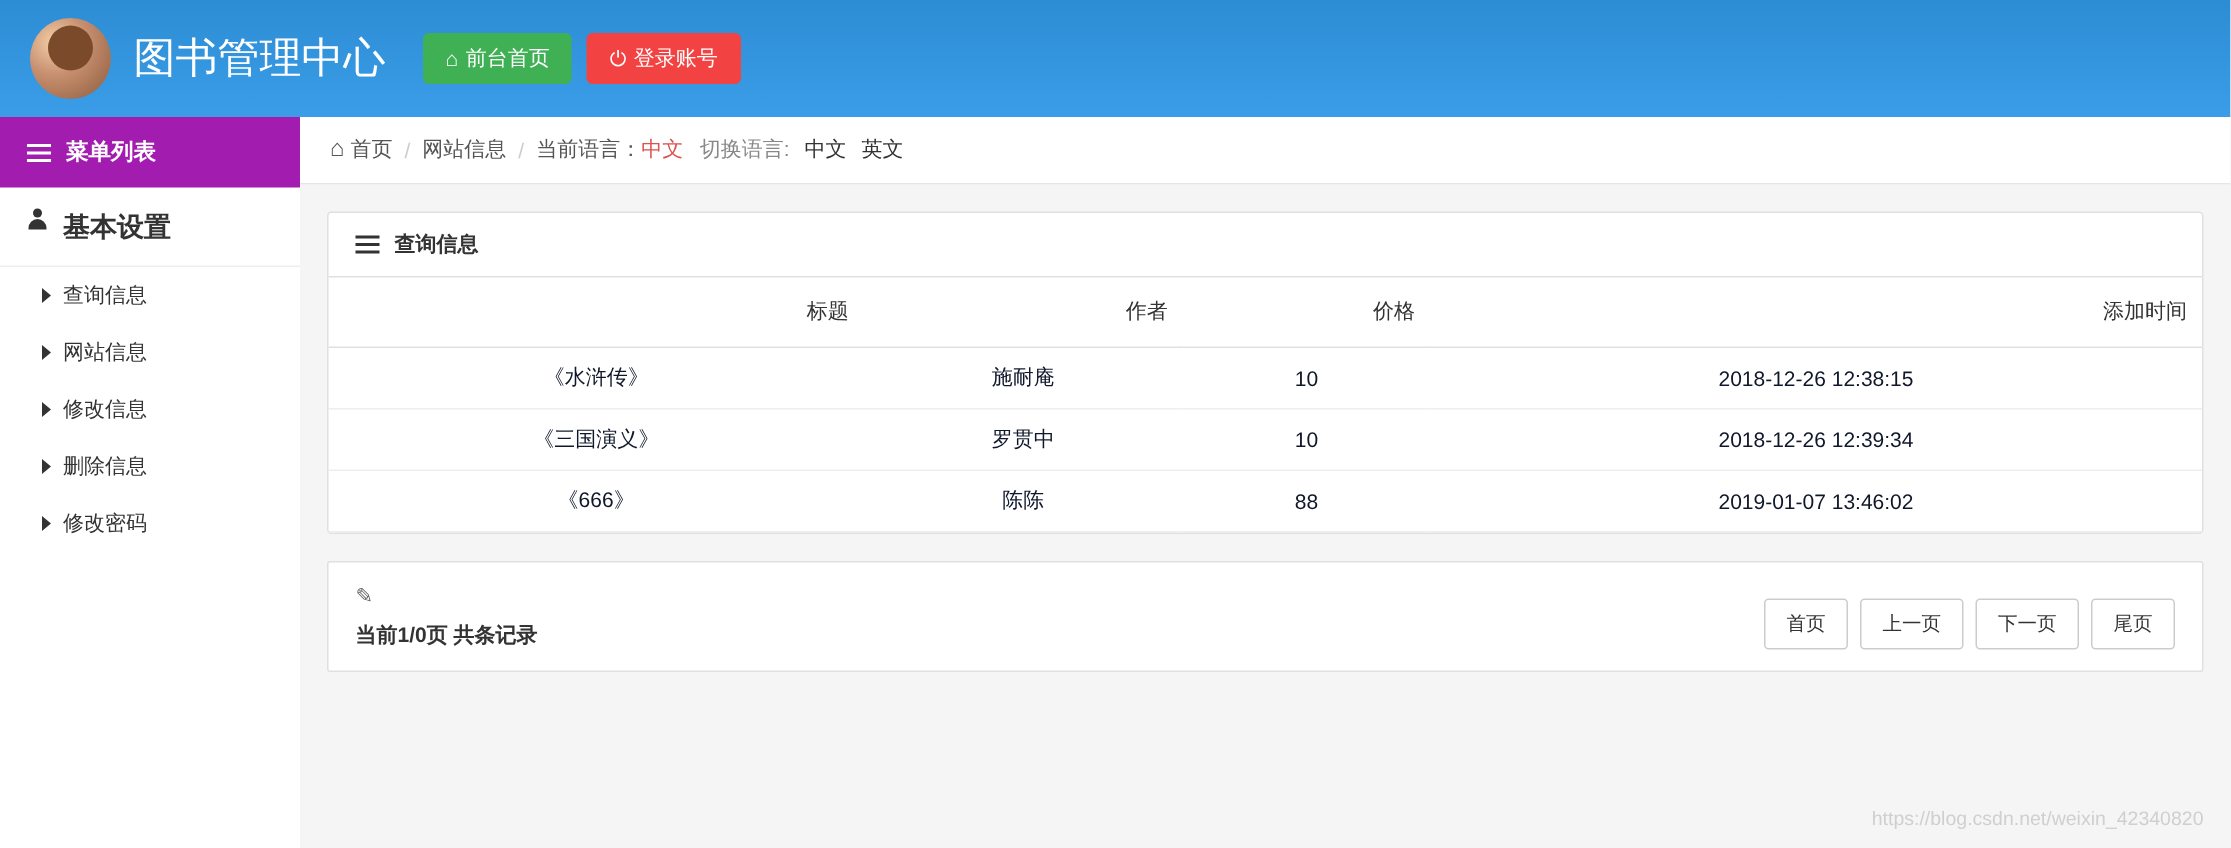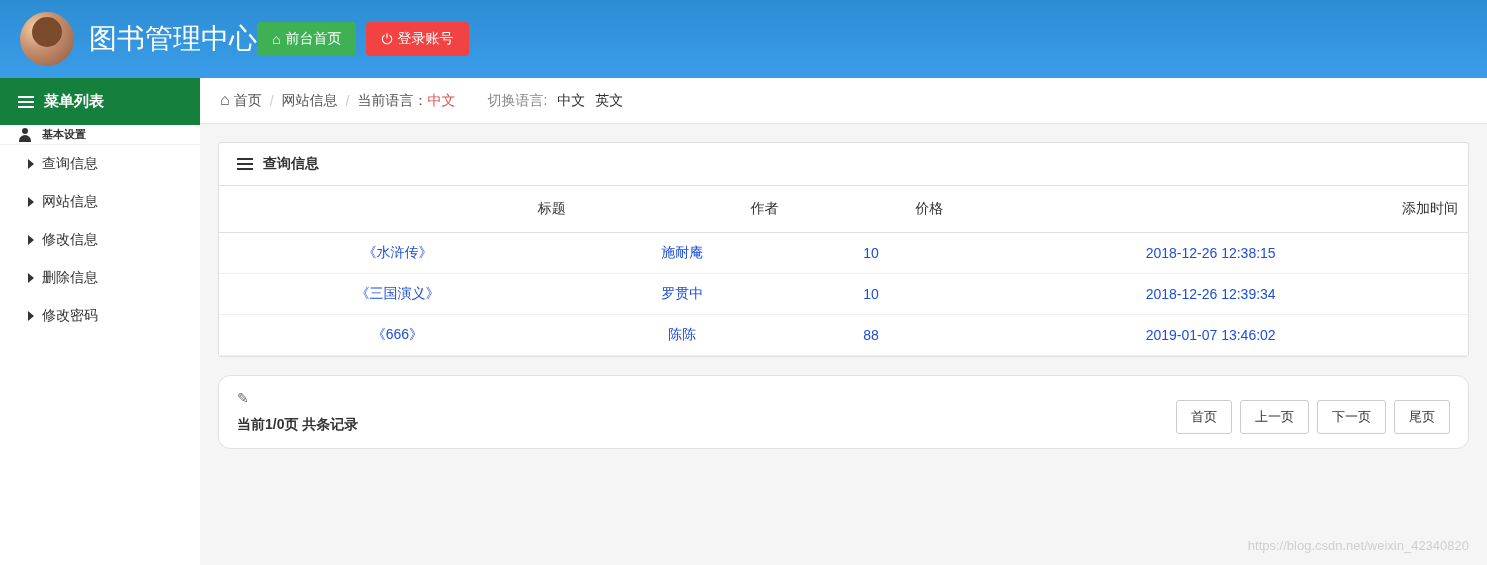--- a/index.html
+++ b/index.html
@@ -33,6 +33,7 @@
       color: #fff;
       font-size: 28px;
       font-weight: normal;
+      margin-right: 25px;
     }
     .btn {
       display: inline-flex;

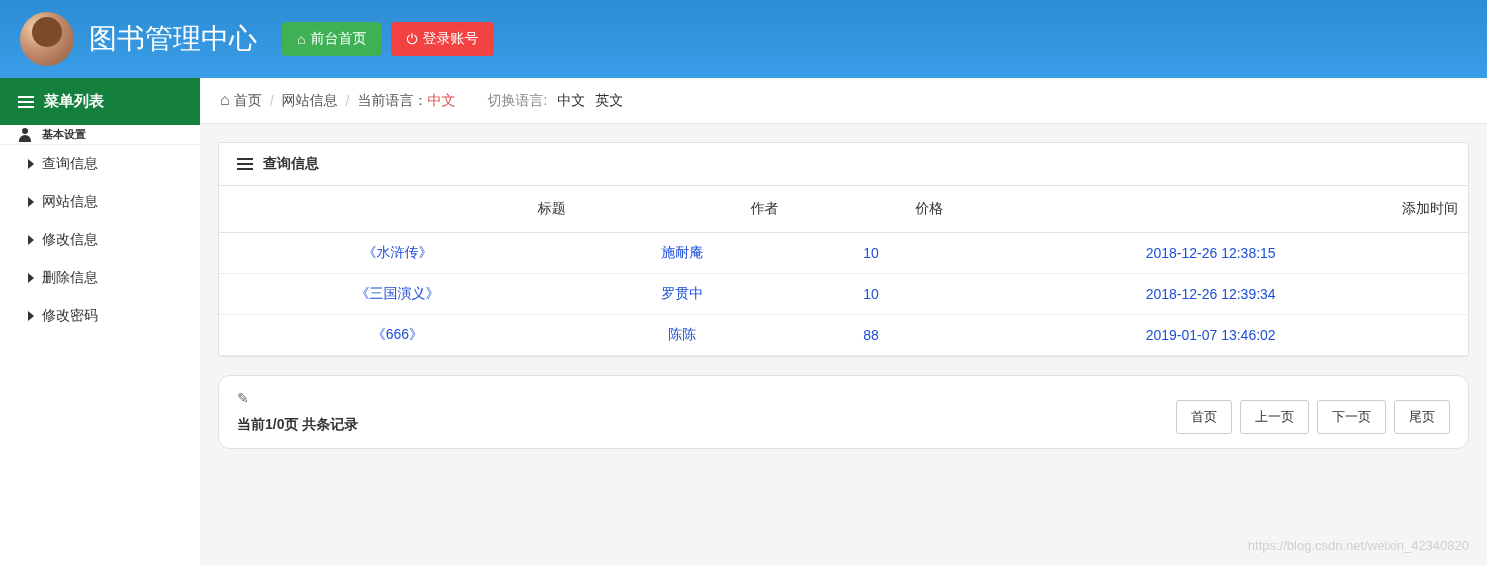--- a/index.html
+++ b/index.html
@@ -59,7 +59,7 @@
       min-height: 490px;
     }
     .sidebar-header {
-      background: #15803d;
+      background: #a21caf;
       color: #fff;
       padding: 14px 18px;
       font-size: 15px;

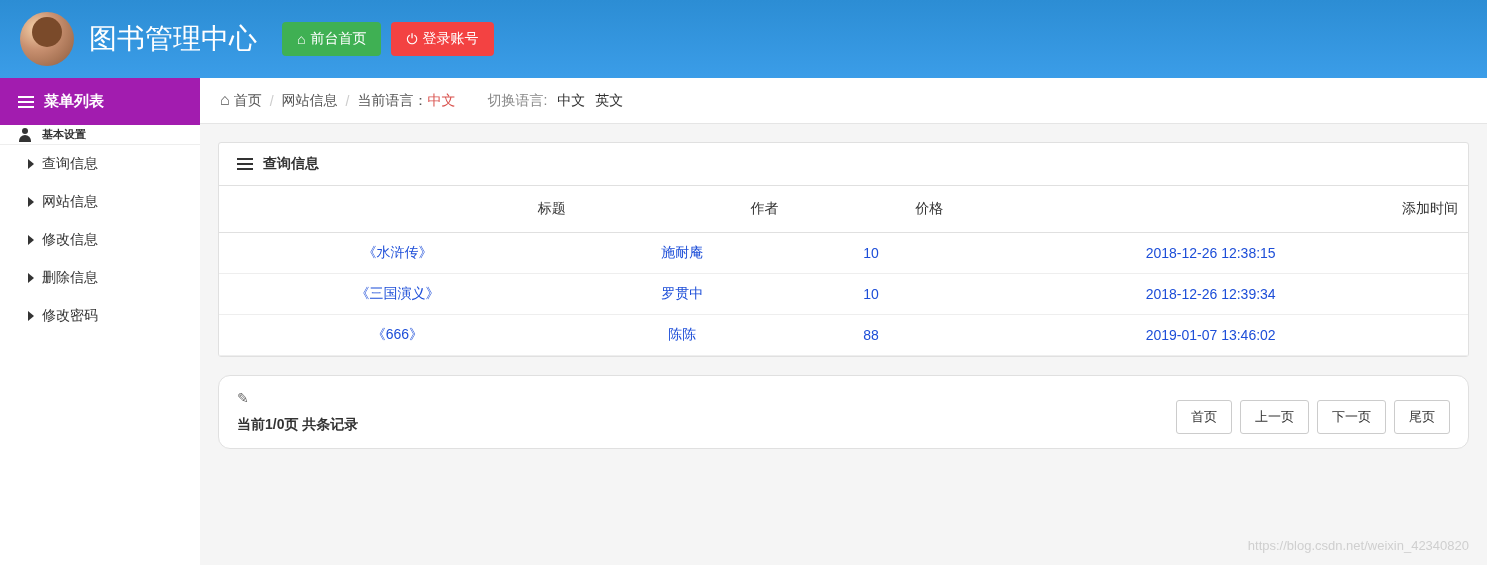--- a/index.html
+++ b/index.html
@@ -137,7 +137,7 @@
     .breadcrumb-sep { margin: 0 8px; color: #ccc; }
     .breadcrumb-item { cursor: pointer; }
     .lang-current { color: #d9534f; }
-    .lang-switch-label { margin-left: 32px; color: #888; }
+    .lang-switch-label { margin-left: 11px; color: #888; }
     .lang-option { margin-left: 10px; cursor: pointer; color: #333; }
     .home-icon::before { content: '⌂'; font-size: 16px; margin-right: 4px; }
     

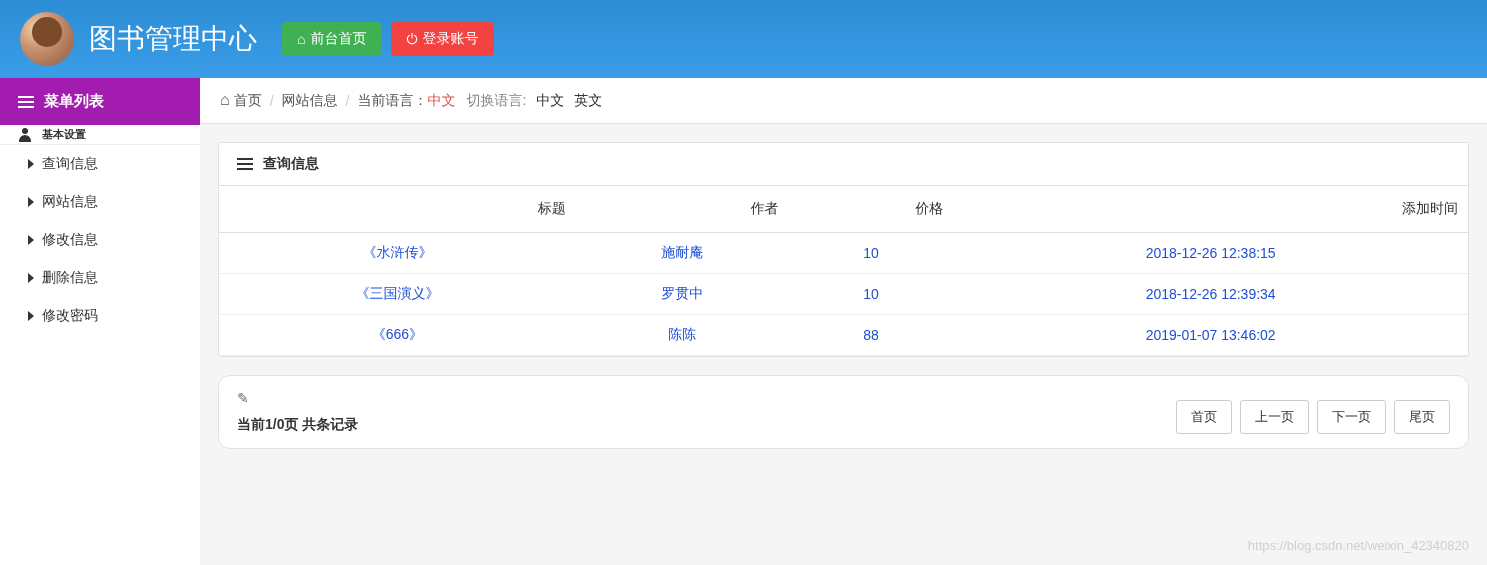--- a/index.html
+++ b/index.html
@@ -68,12 +68,12 @@
       align-items: center;
     }
     .sidebar-section {
-      padding: 2px 18px;
-      font-size: 11px;
+      padding: 14px 18px;
+      font-size: 18px;
       font-weight: bold;
       border-bottom: 1px solid #eee;
       display: flex;
-      align-items: flex-end;
+      align-items: flex-start;
     }
     .sidebar-item {
       padding: 10px 18px 10px 28px;

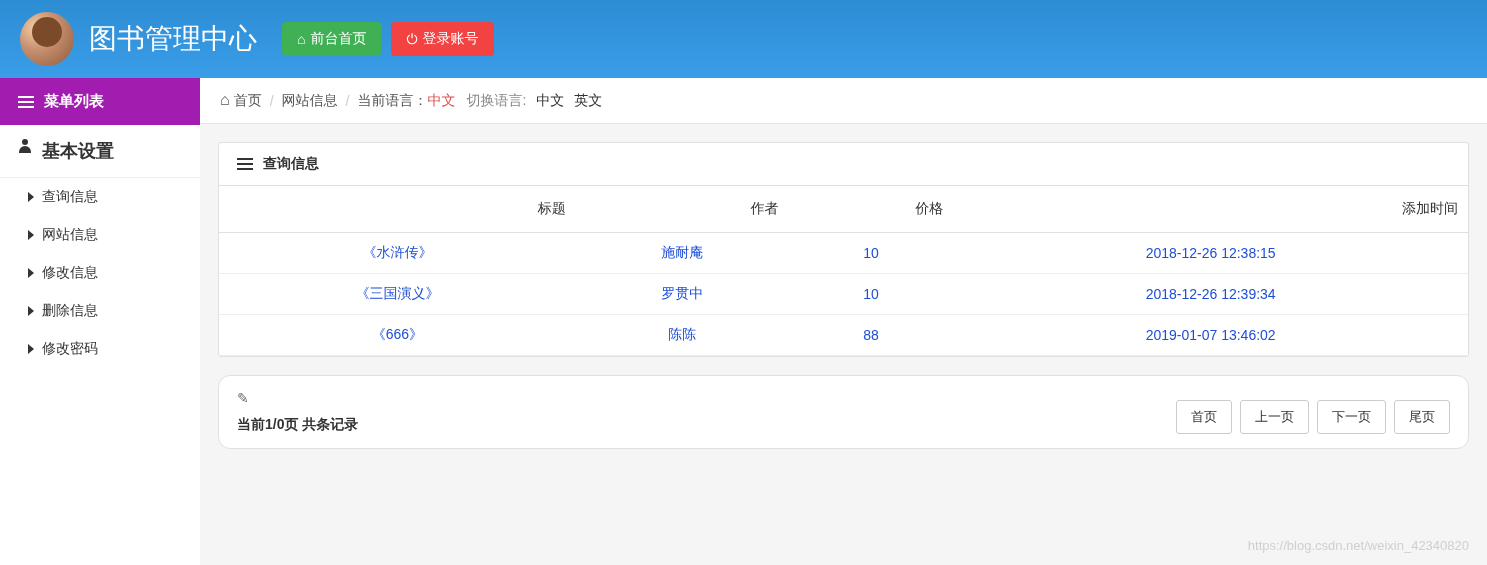--- a/index.html
+++ b/index.html
@@ -170,7 +170,7 @@
       padding: 11px 10px;
       text-align: center;
       border-bottom: 1px solid #eee;
-      color: #1d4ed8;
+      color: #0f172a;
     }
     
     .pagination-panel {

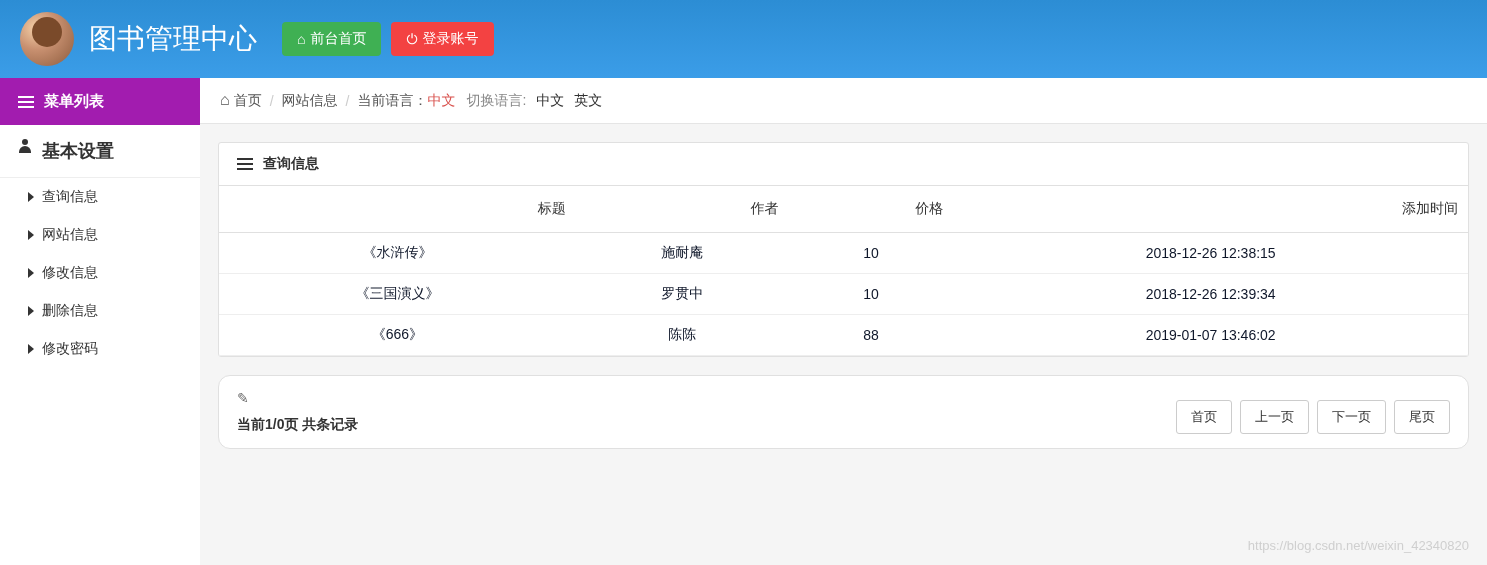--- a/index.html
+++ b/index.html
@@ -177,7 +177,7 @@
       background: #fff;
       margin: 0 18px 18px;
       border: 1px solid #e0e0e0;
-      border-radius: 12px;
+      border-radius: 2px;
       padding: 14px 18px;
       display: flex;
       align-items: flex-end;

